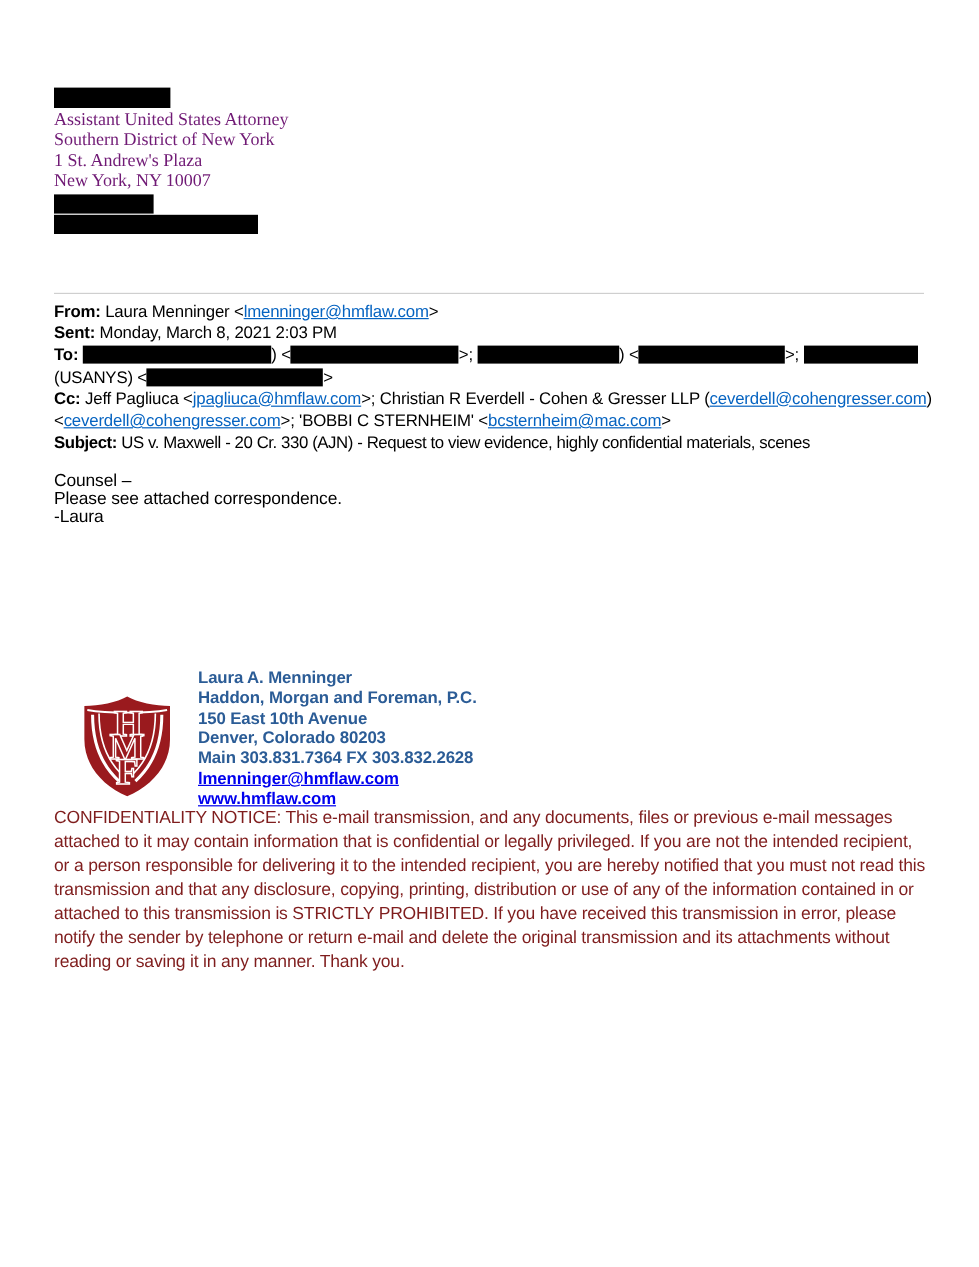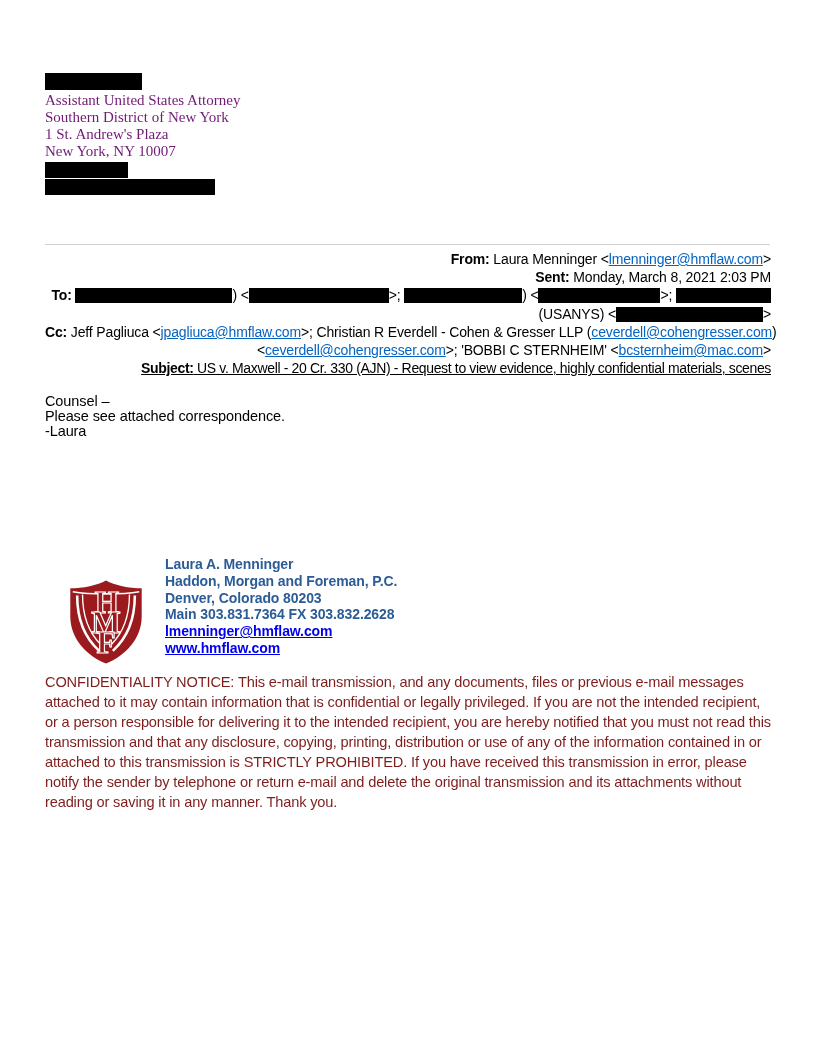--- a/index.html
+++ b/index.html
@@ -23,7 +23,7 @@
     position:absolute;left:45px;top:250px;width:726px;
     font-size:14px;line-height:18.2px;letter-spacing:-0.15px;
   }
-  .hline{white-space:nowrap;text-align:right;}
+  .hline{white-space:nowrap;}
   .lbl{font-weight:bold;}
   a.hlink{color:#0563c1;text-decoration:underline;cursor:pointer;}
   .rb{display:inline-block;background:#000;height:15px;vertical-align:-3px;}

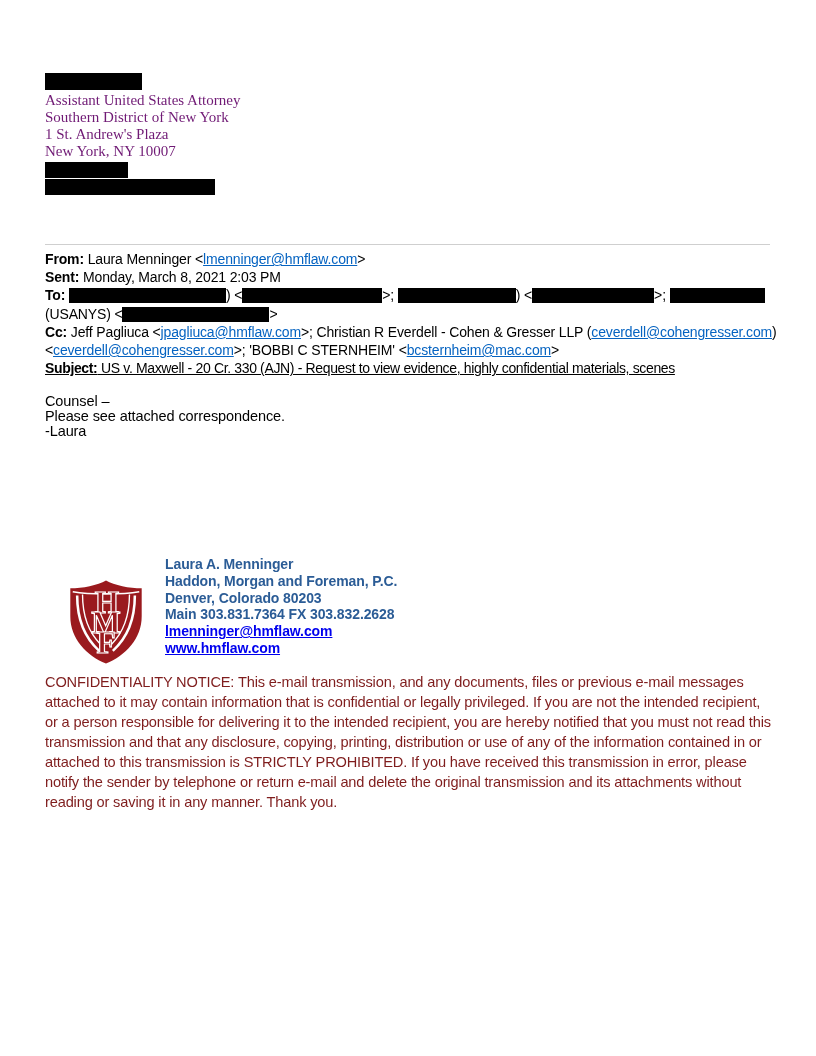--- a/index.html
+++ b/index.html
@@ -28,7 +28,7 @@
   a.hlink{color:#0563c1;text-decoration:underline;cursor:pointer;}
   .rb{display:inline-block;background:#000;height:15px;vertical-align:-3px;}
   .w157{width:157px}.w140{width:140px}.w118{width:118px}.w122{width:122px}.w95{width:95px}.w147{width:147px}
-  .subj{letter-spacing:-0.35px;text-decoration:underline;}
+  .subj{letter-spacing:-0.35px;}
   
   .ebody{position:absolute;left:45px;top:394px;font-size:14.5px;letter-spacing:-0.1px;}
   .ebody p{margin:0;line-height:15px;}

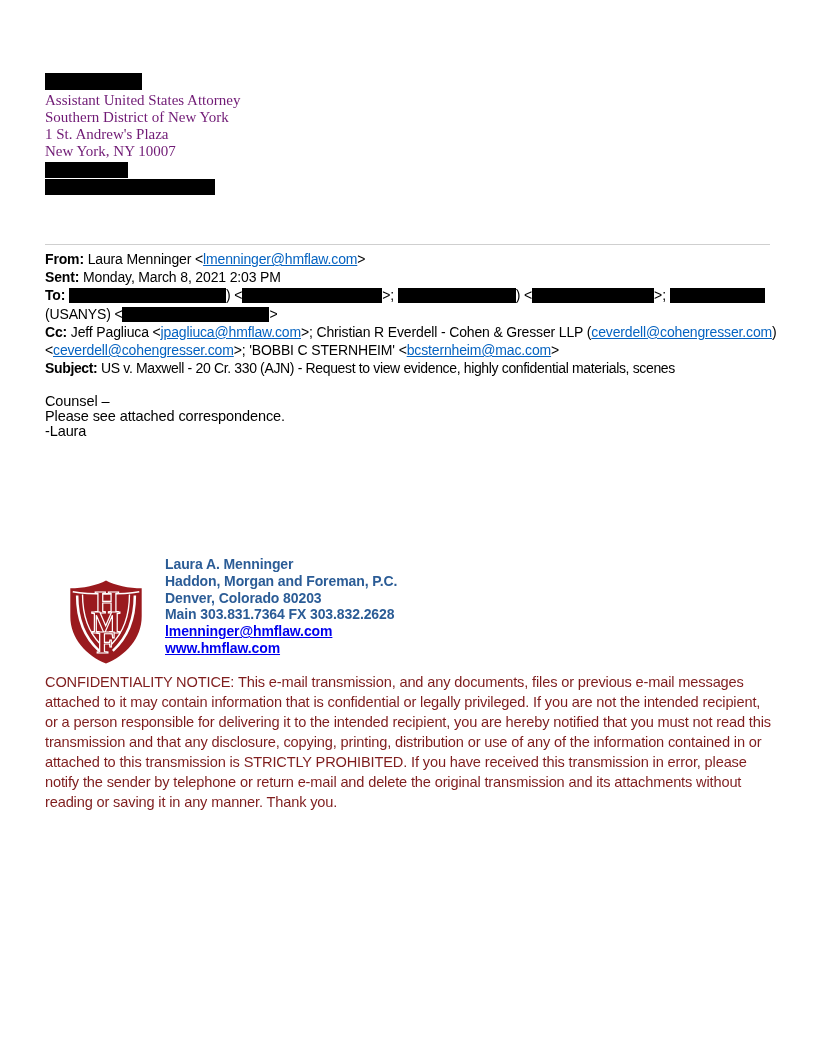--- a/index.html
+++ b/index.html
@@ -115,6 +115,7 @@
     <div class="sig-text">
       <div>Laura A. Menninger</div>
       <div>Haddon, Morgan and Foreman, P.C.</div>
+      <div>150 East 10th Avenue</div>
       <div>Denver, Colorado 80203</div>
       <div>Main 303.831.7364 FX 303.832.2628</div>
       <div><a>lmenninger@hmflaw.com</a></div>

